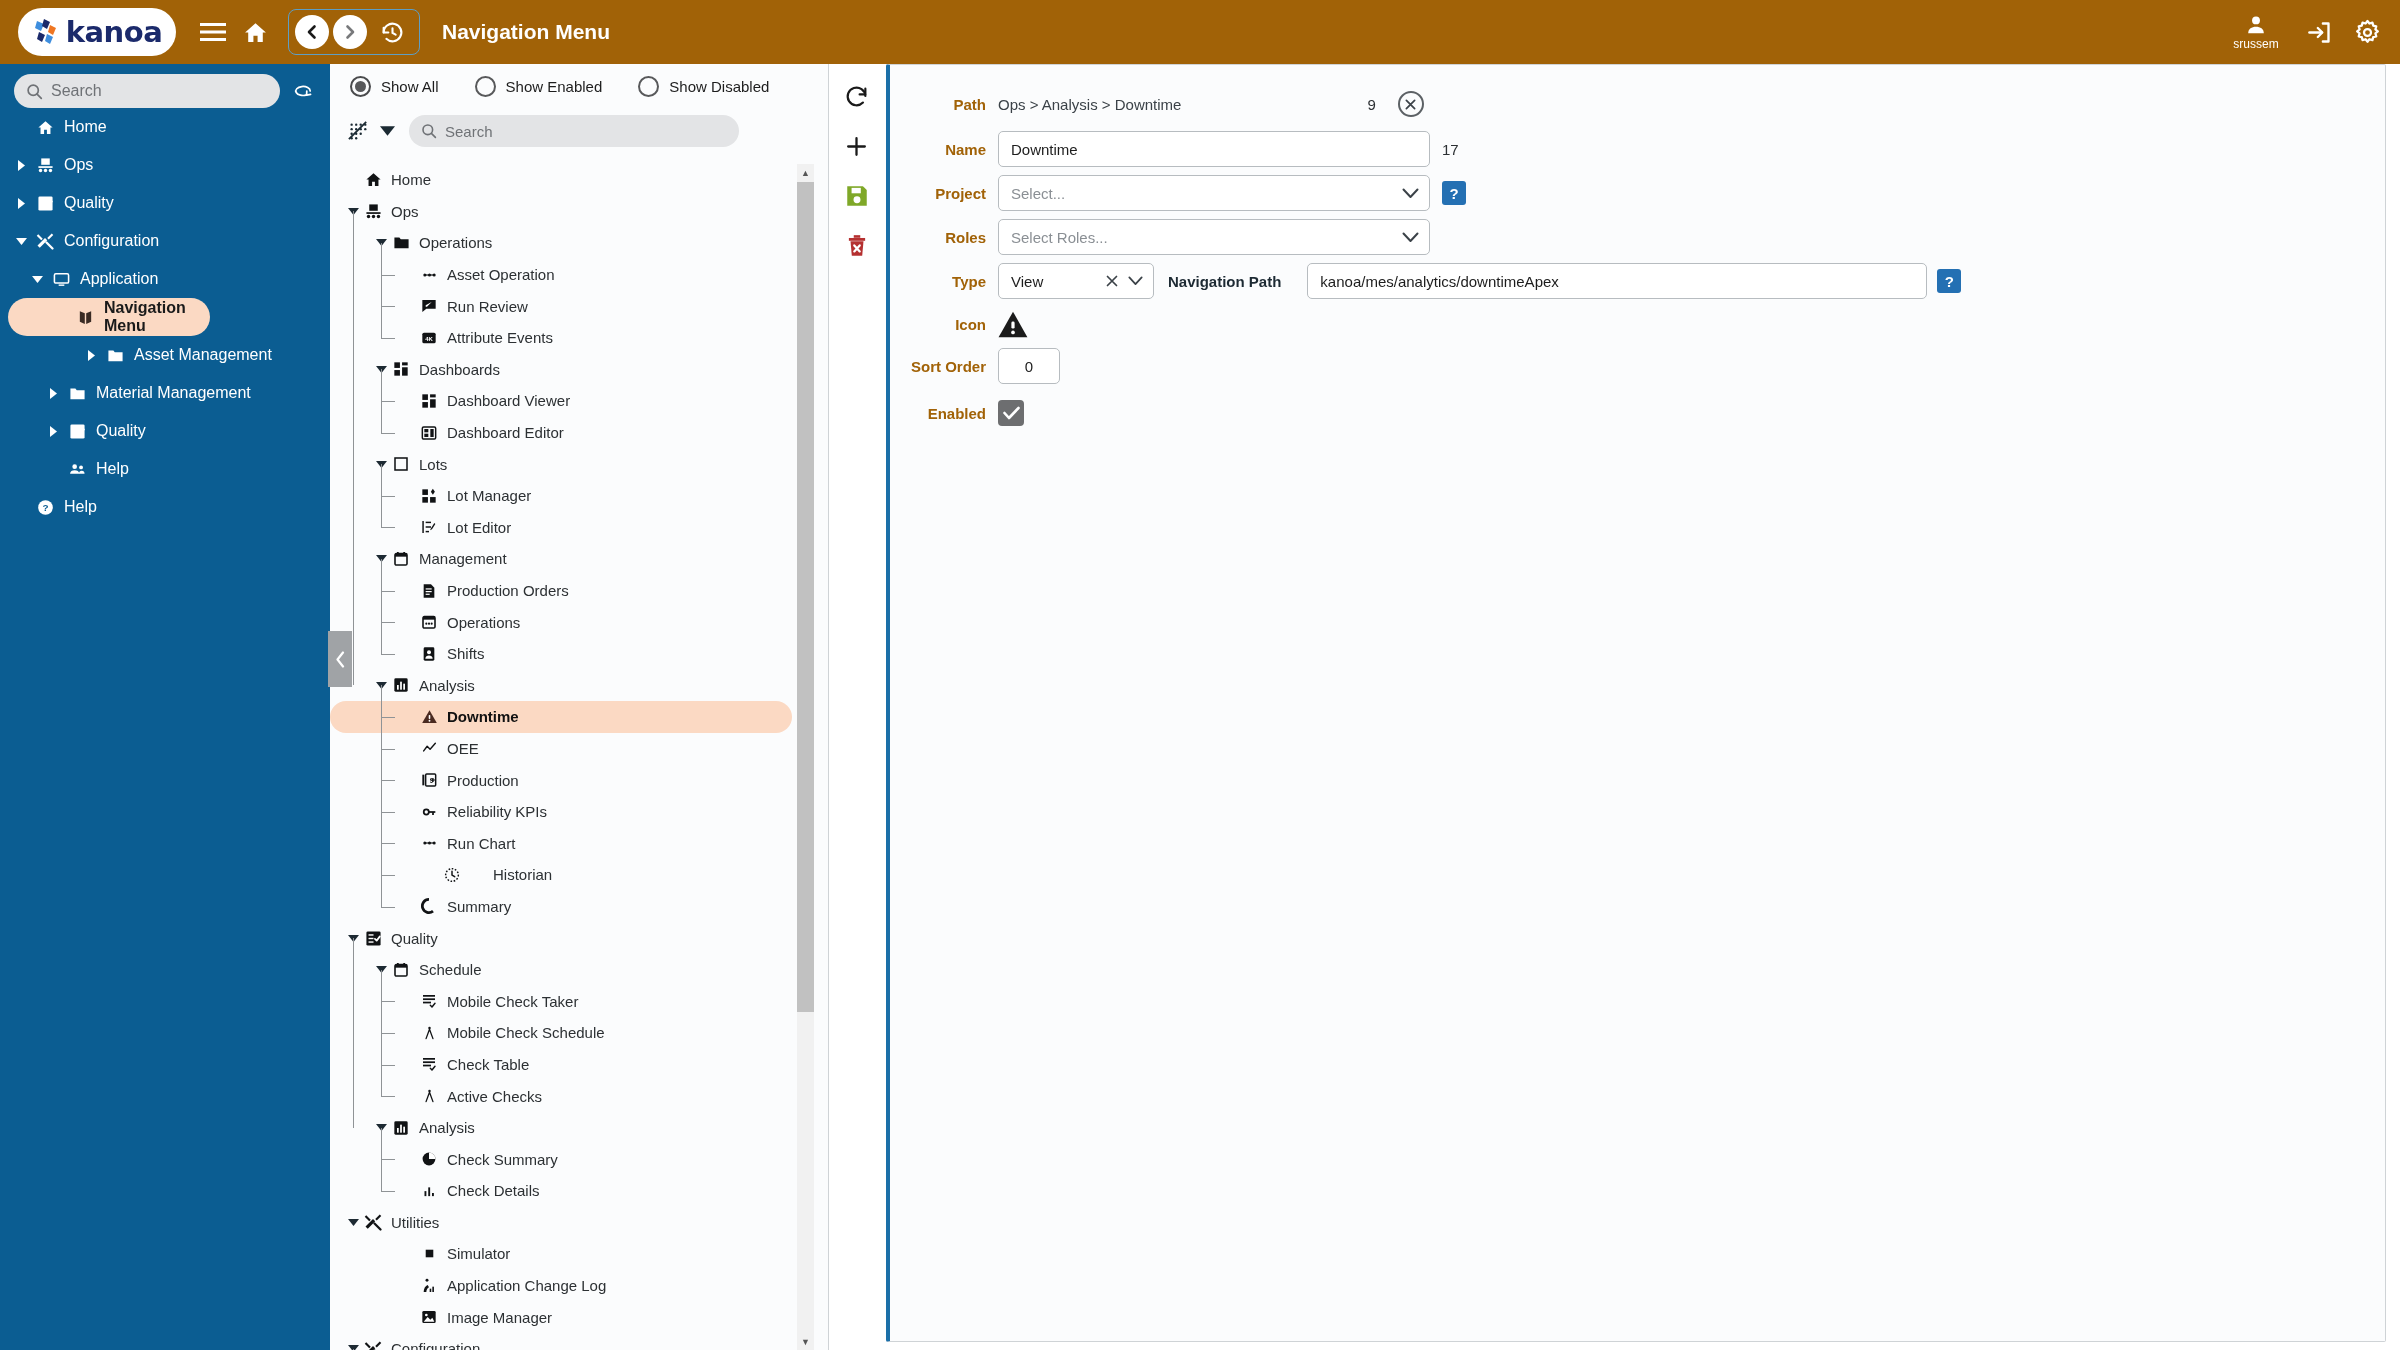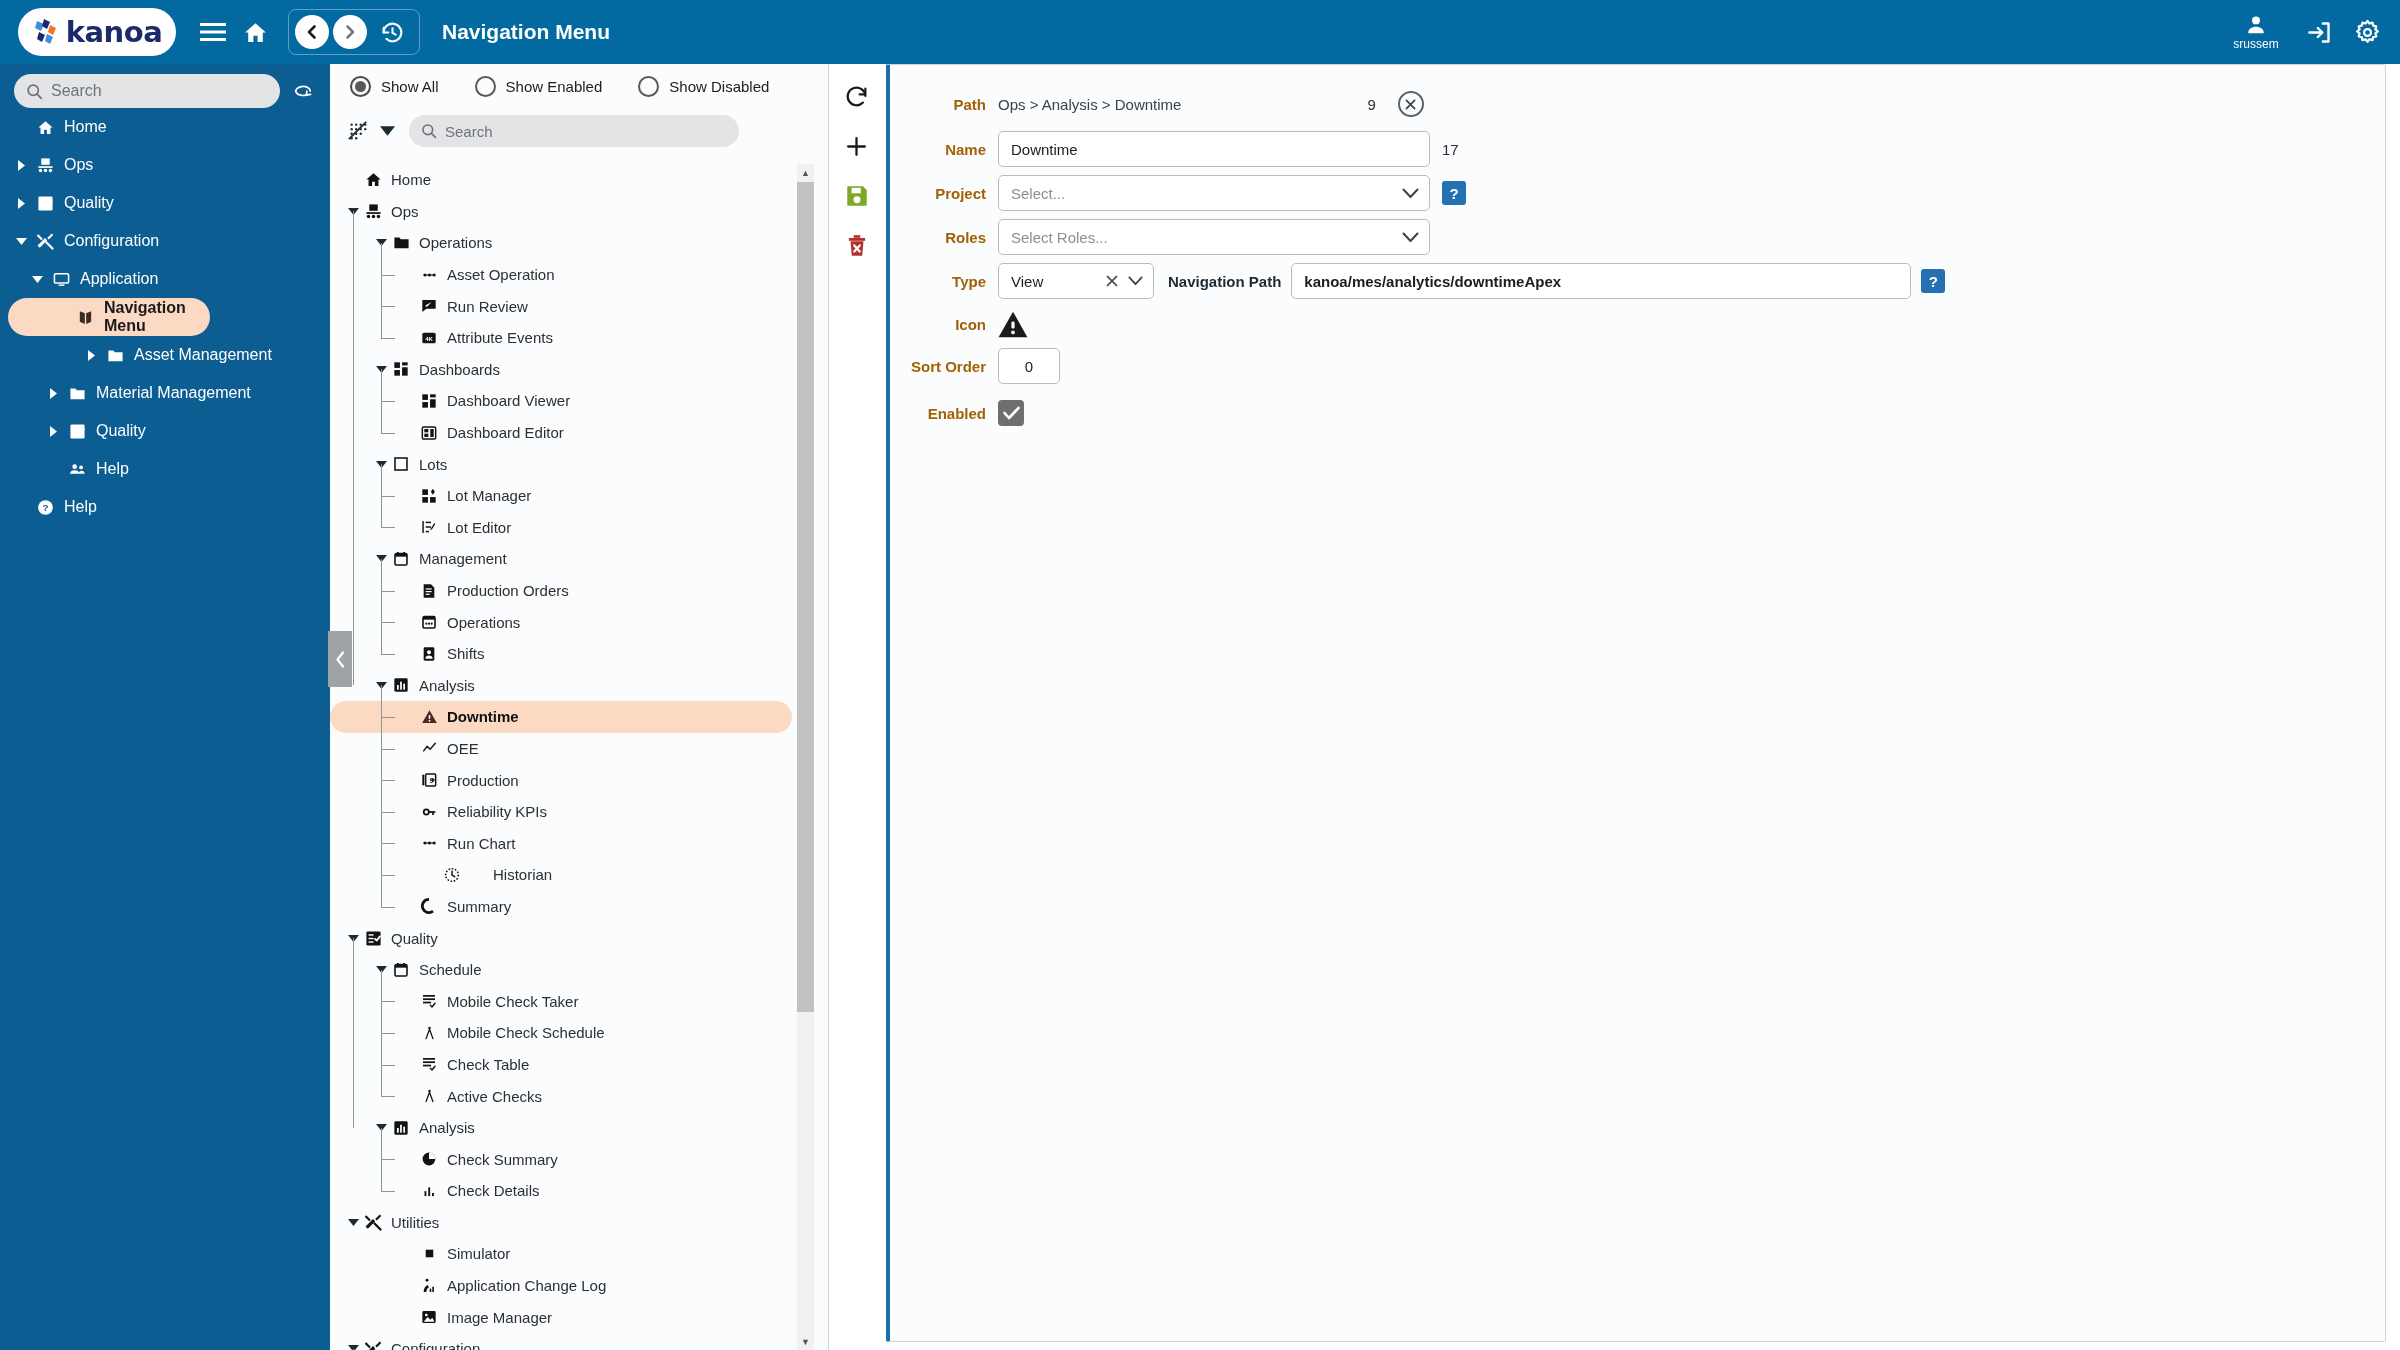--- a/index.html
+++ b/index.html
@@ -12,7 +12,7 @@
   
   #header {
     position: absolute; left: 0; top: 0; width: 2400px; height: 64px;
-    background: #0369a1;
+    background: #a16207;
     display: flex; align-items: center;
   }
   #logo-pill {

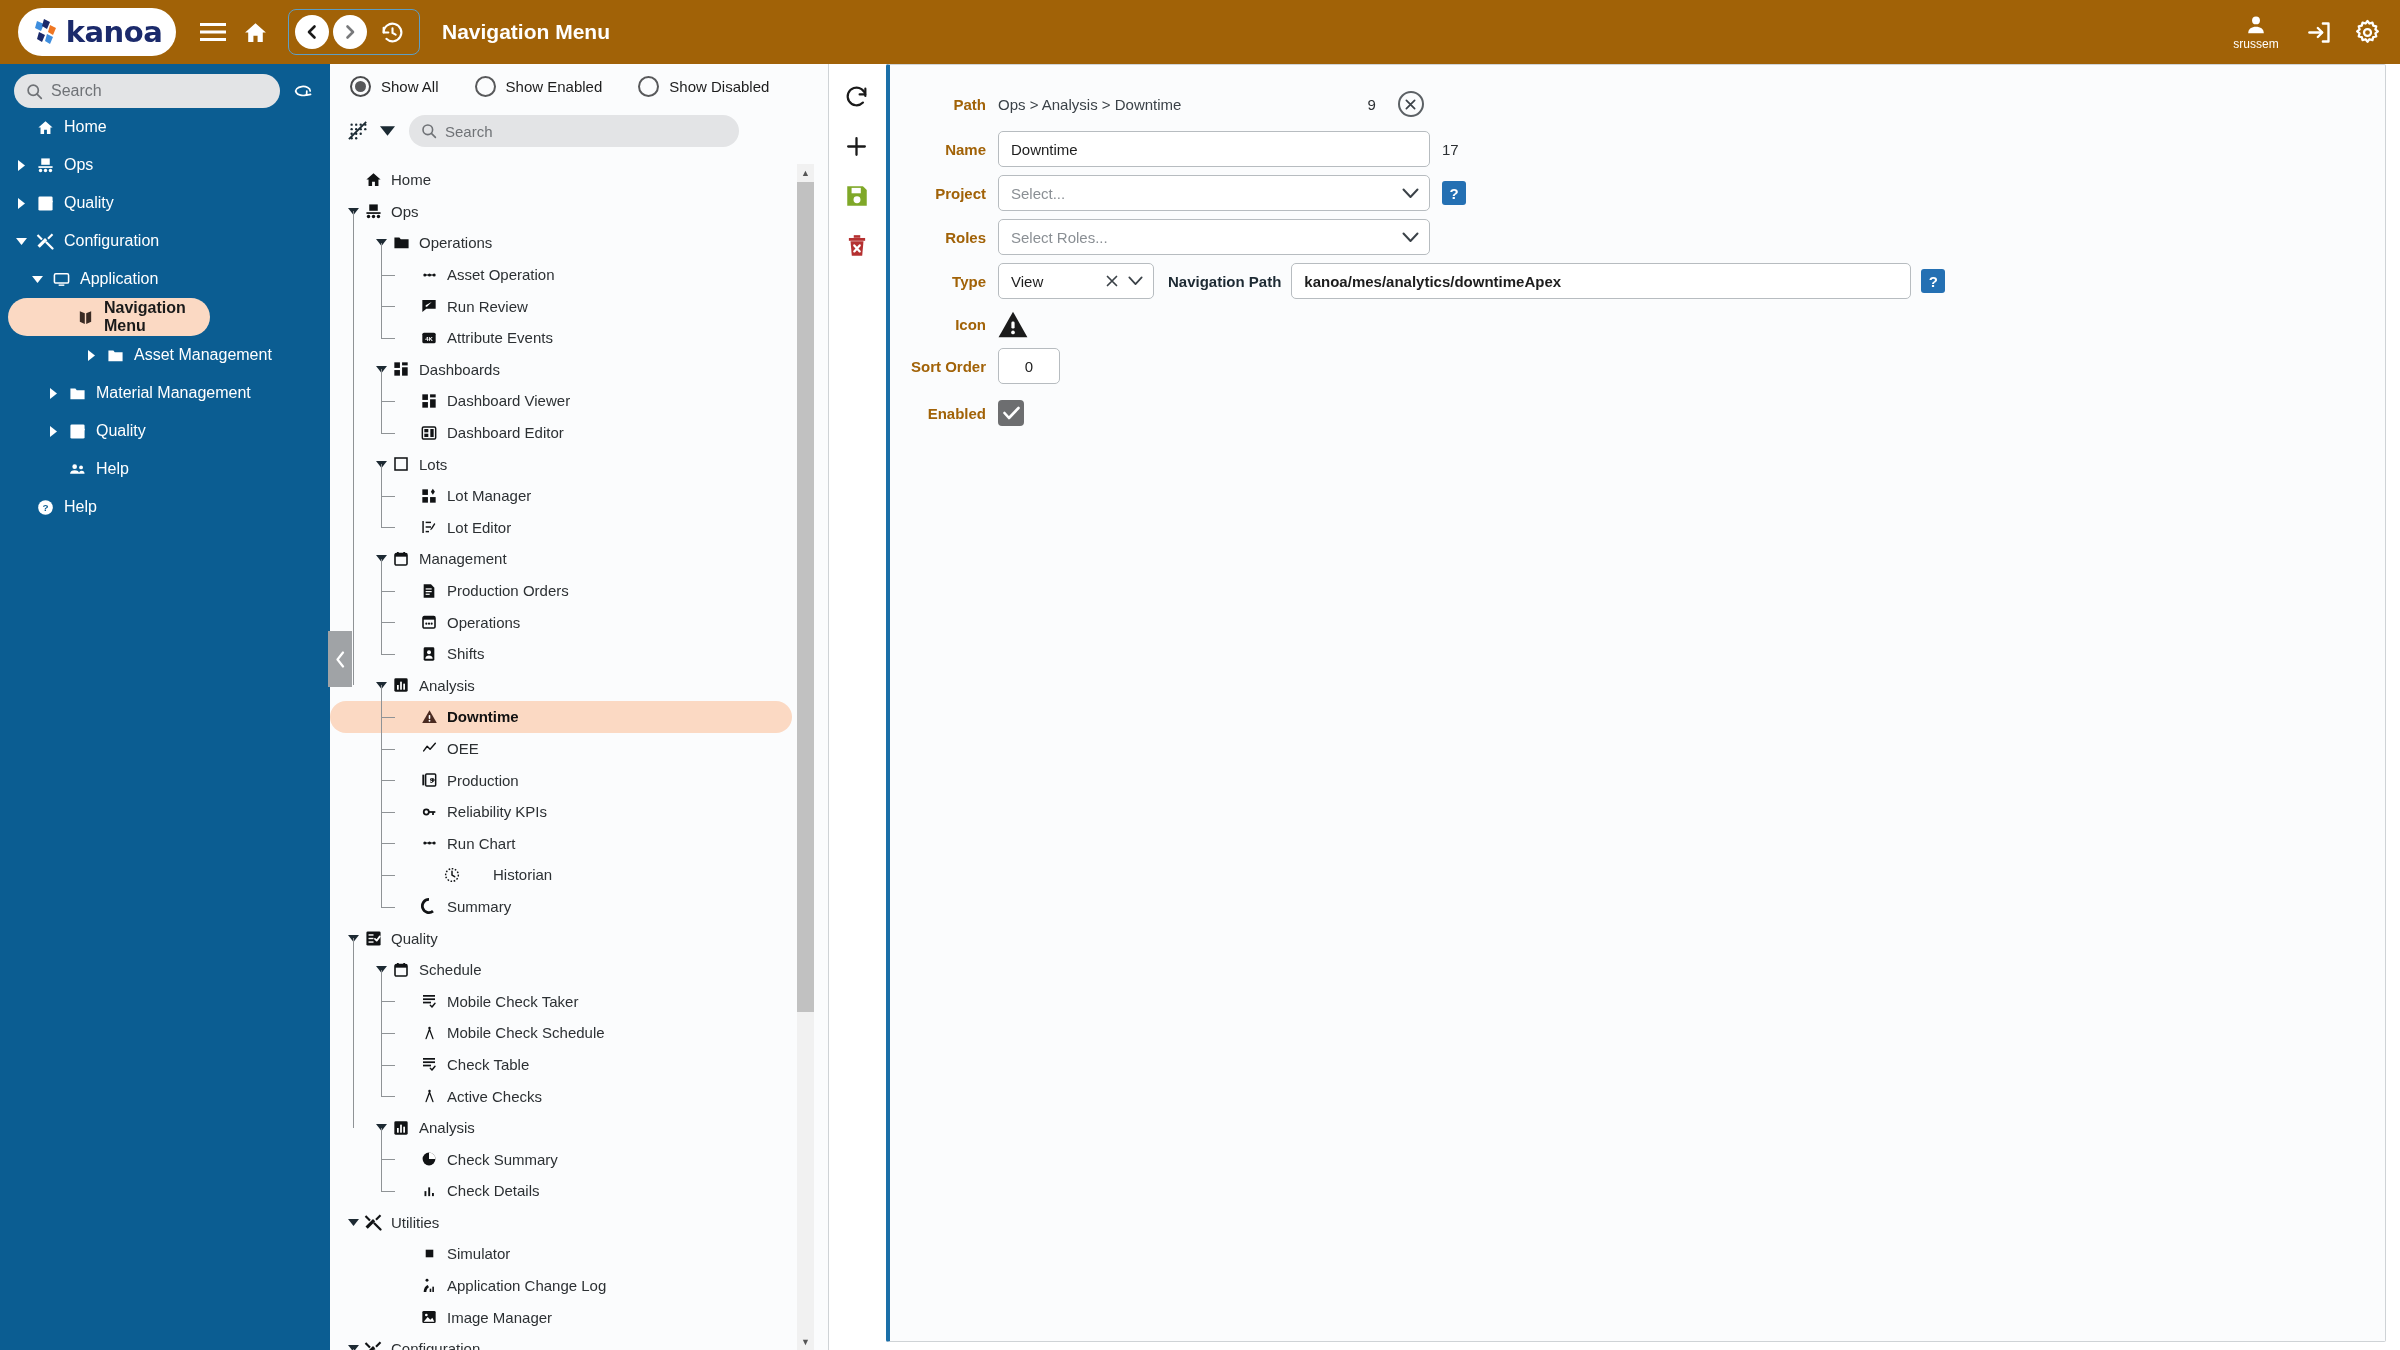--- a/index.html
+++ b/index.html
@@ -1090,7 +1090,7 @@
       </span>
     </div>
     <div style="font-size:15px;font-weight:bold;color:#1d2a33;margin-left:14px;">Navigation Path</div>
-    <div class="txt-input" style="width:620px;margin-left:10px;font-weight:bold;">
+    <div class="txt-input" style="width:620px;margin-left:26px;">
       <span>kanoa/mes/analytics/downtimeApex</span>
     </div>
     <div class="help-btn" style="margin-left:10px;">?</div>

